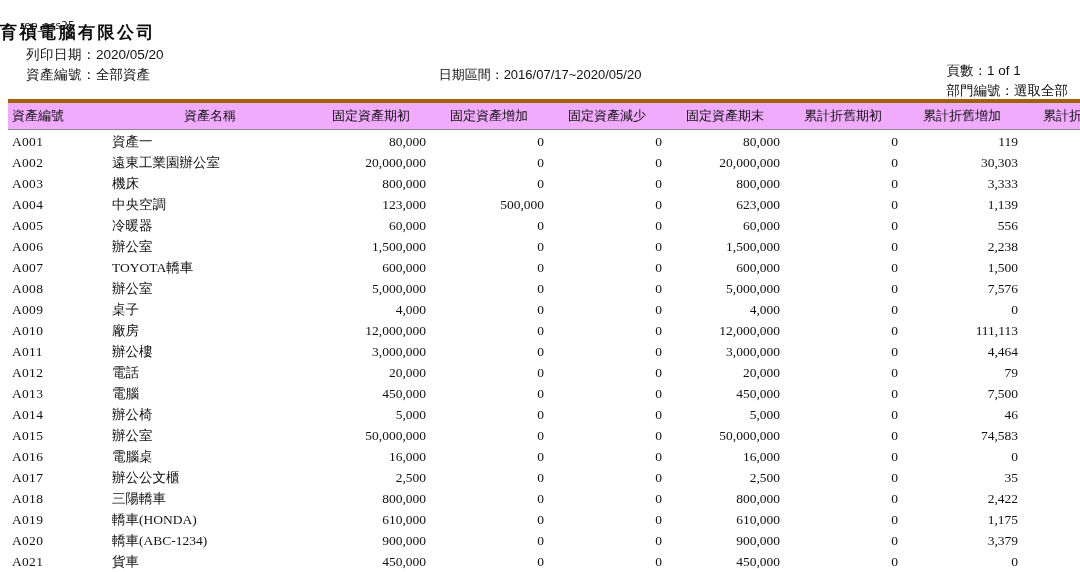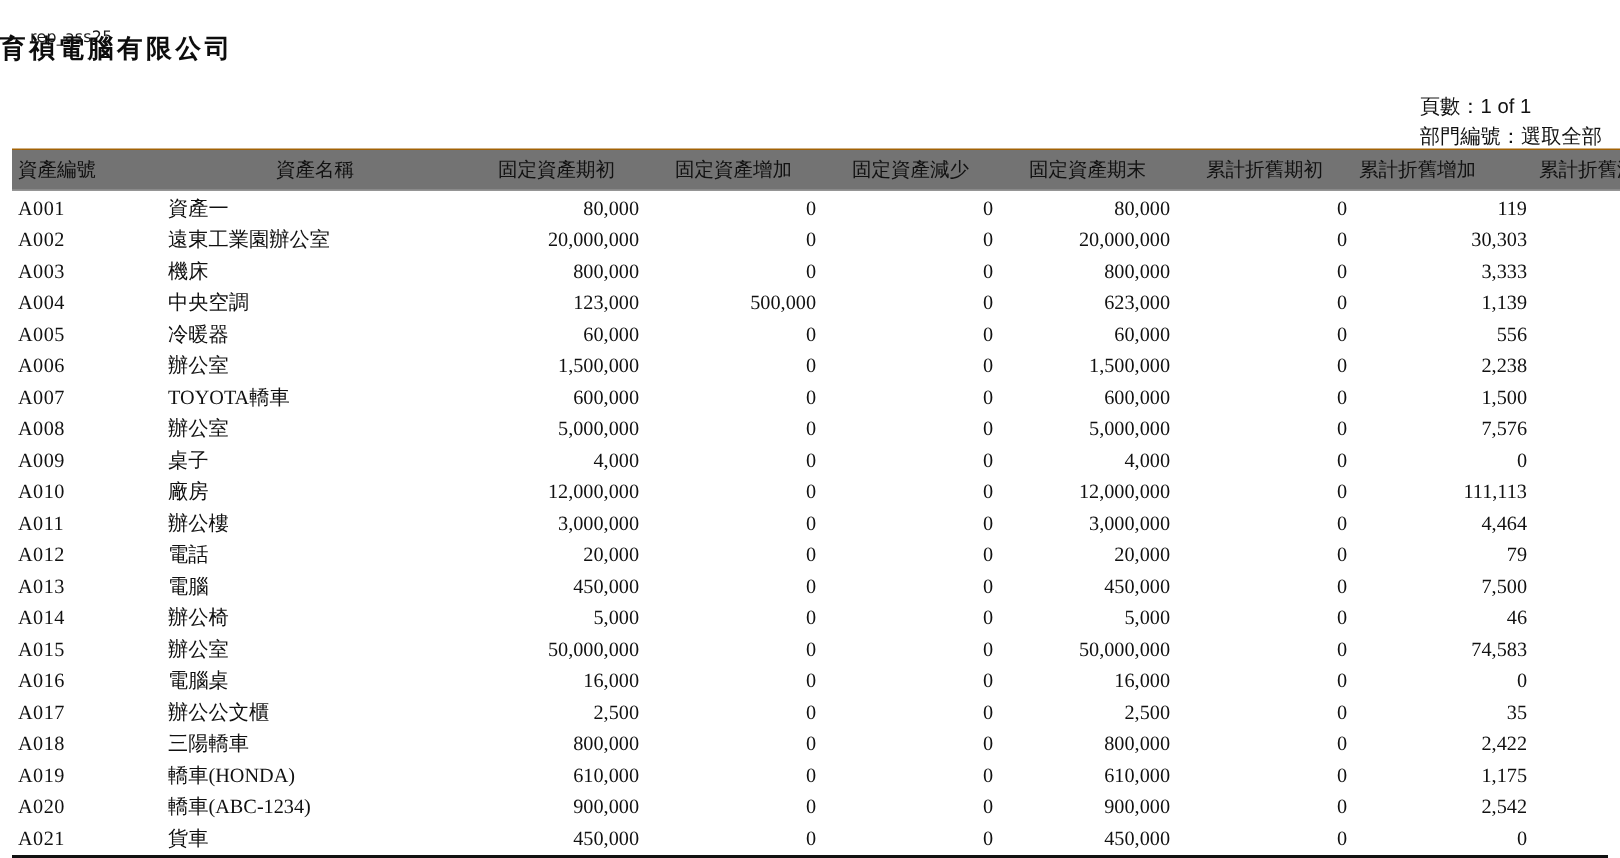--- a/index.html
+++ b/index.html
@@ -177,6 +177,14 @@
     <div class="company-name">育禎電腦有限公司</div>
   </div>
 
+  <div class="meta-left">
+    <div class="row">
+      <span class="lbl">列印日期：</span><span>2020/05/20</span>
+    </div>
+    <div class="row">
+      <span class="lbl">資產編號：</span><span>全部資產</span>
+    </div>
+  </div>
 
 
   <div class="meta-right">

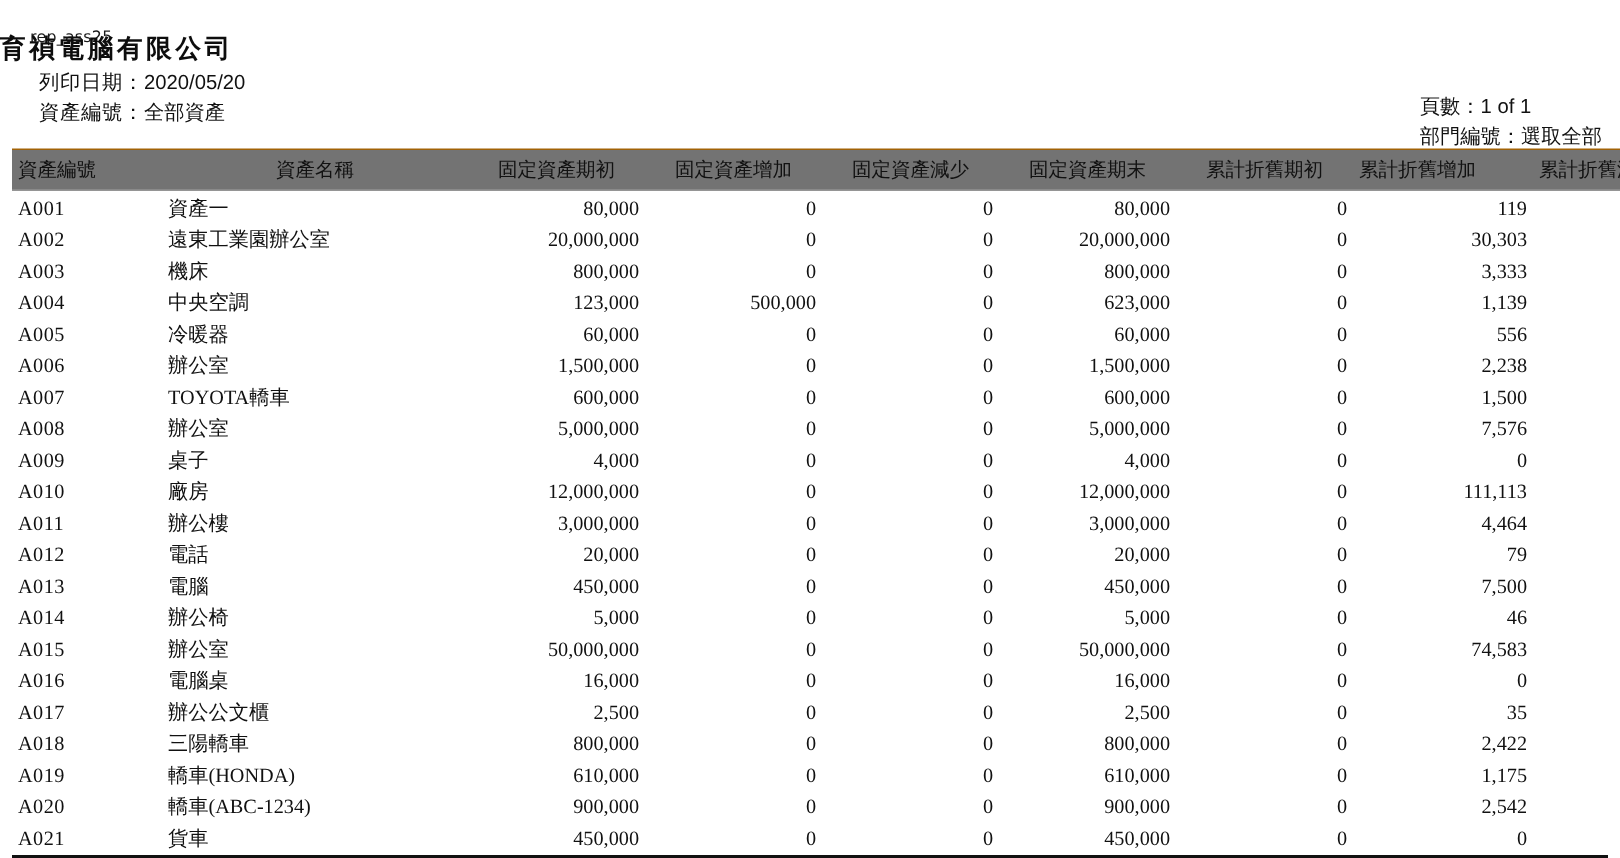--- a/index.html
+++ b/index.html
@@ -186,6 +186,9 @@
     </div>
   </div>
 
+  <div class="meta-center">
+    <span>日期區間：</span><span>2016/07/17~2020/05/20</span>
+  </div>
 
   <div class="meta-right">
     <div class="row">

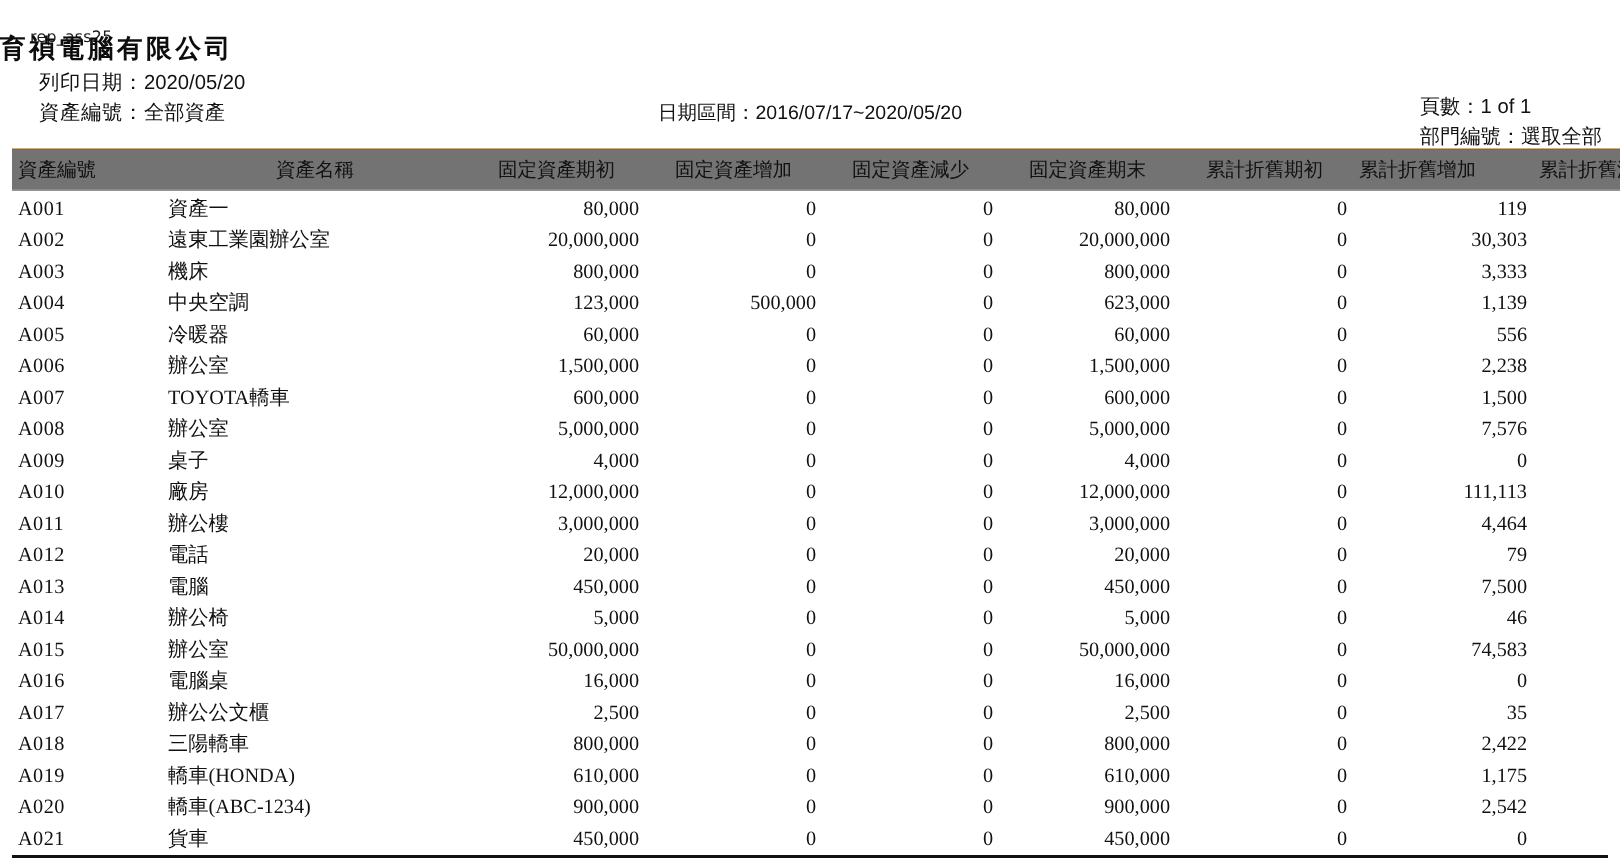--- a/index.html
+++ b/index.html
@@ -115,8 +115,8 @@
   }
 
   table.report thead th {
-    background: #737373;
-    border-top: 1px solid #a16207;
+    background: #f0abfc;
+    border-top: 4px solid #a16207;
     border-bottom: 1px solid #8a8a8a;
     font-family: "Liberation Sans", "DejaVu Sans", sans-serif;
     font-size: 13px;

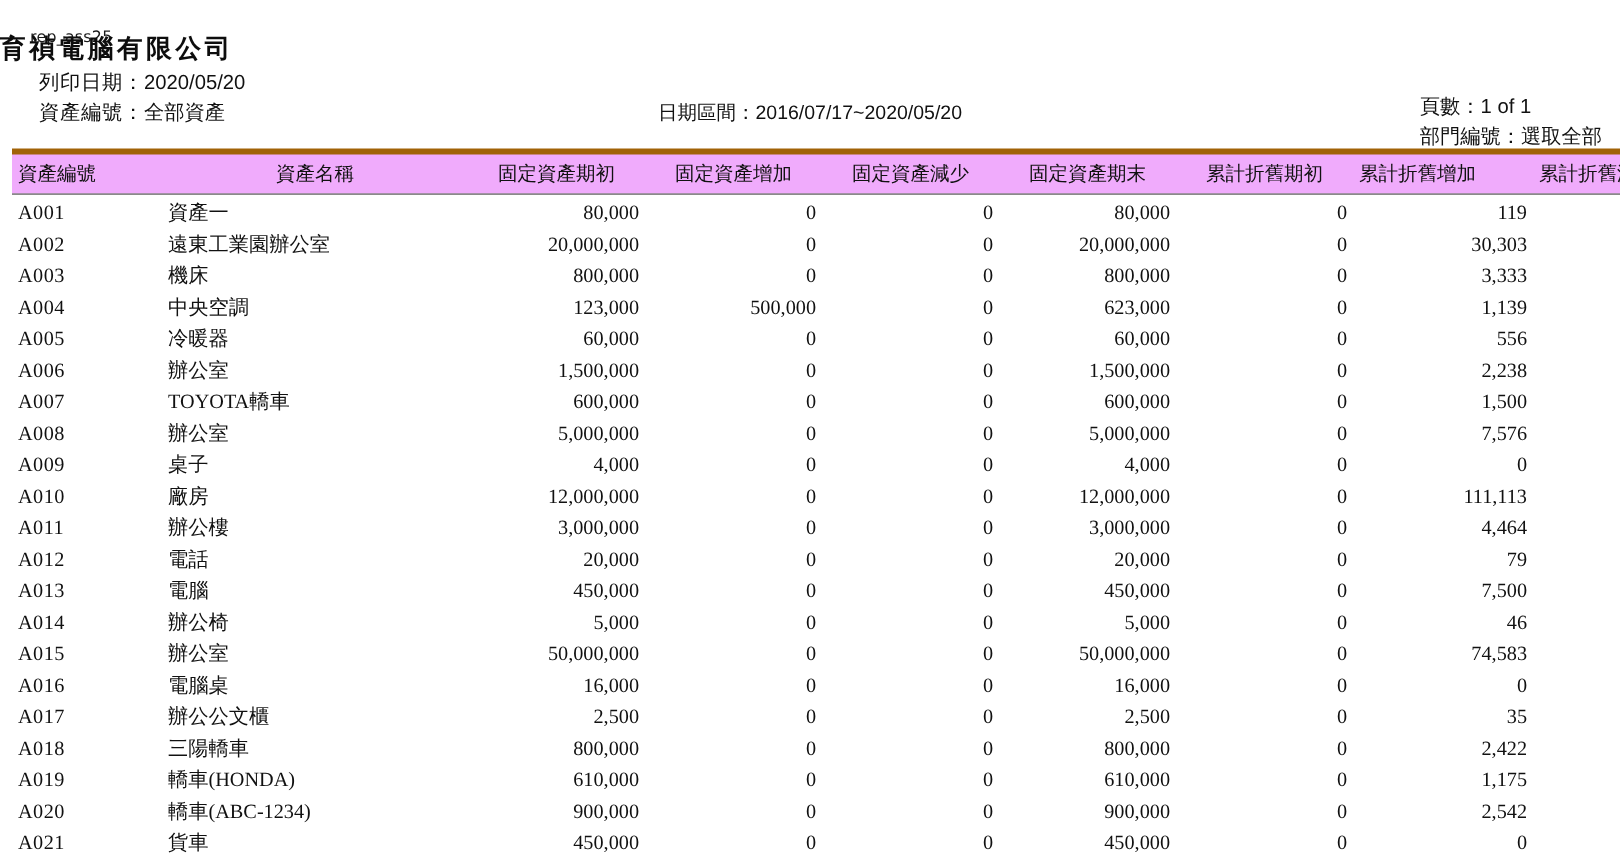--- a/index.html
+++ b/index.html
@@ -130,7 +130,7 @@
   th.c-code   { text-align: left;  width: 92px;  padding-left: 10px; }
   th.c-name   { text-align: center;  width: 196px; }
   th.c-num    { width: 110px; }
-  th.c-num-w  { text-align: left; width: 112px; }
+  th.c-num-w  { text-align: center; width: 112px; }
 
   table.report tbody td {
     font-family: "Liberation Serif", "DejaVu Serif", serif;

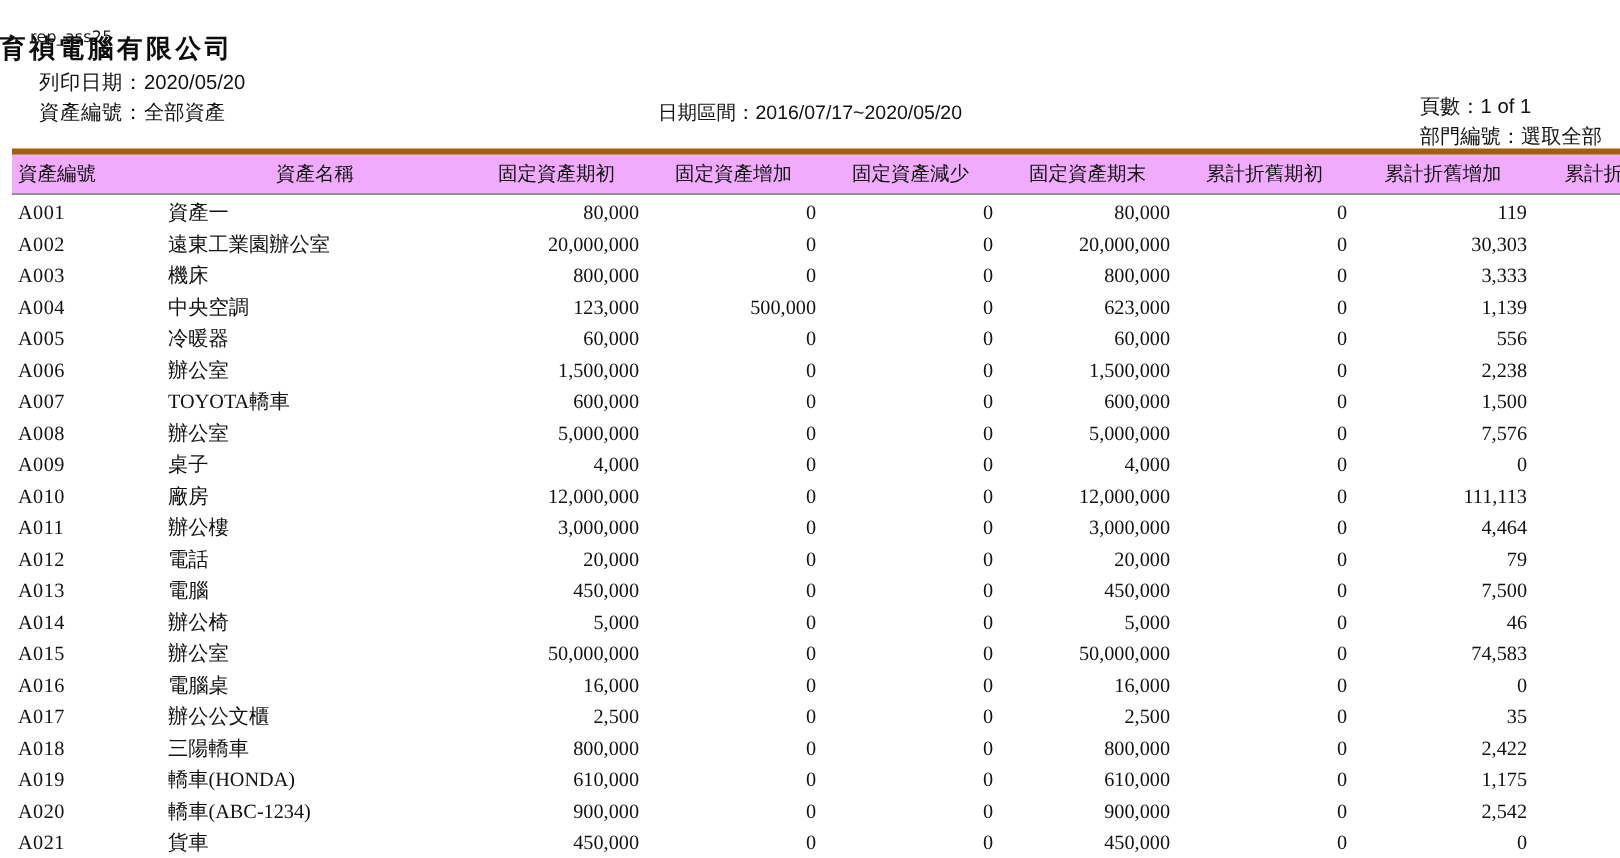--- a/index.html
+++ b/index.html
@@ -433,7 +433,7 @@
             <td class="num">0</td>
             <td class="num">900,000</td>
             <td class="num">0</td>
-            <td class="num">2,542</td>
+            <td class="num">3,379</td>
             <td class="num">0</td>
           </tr>
           <tr>

